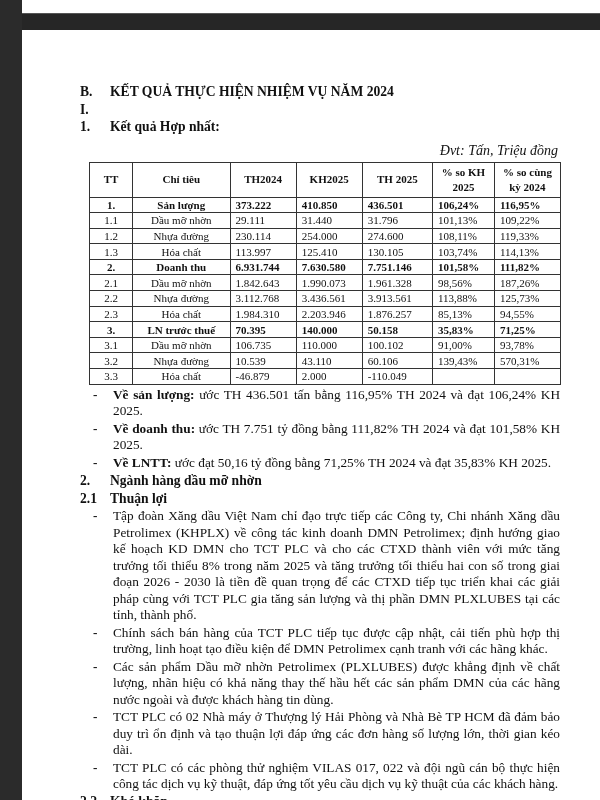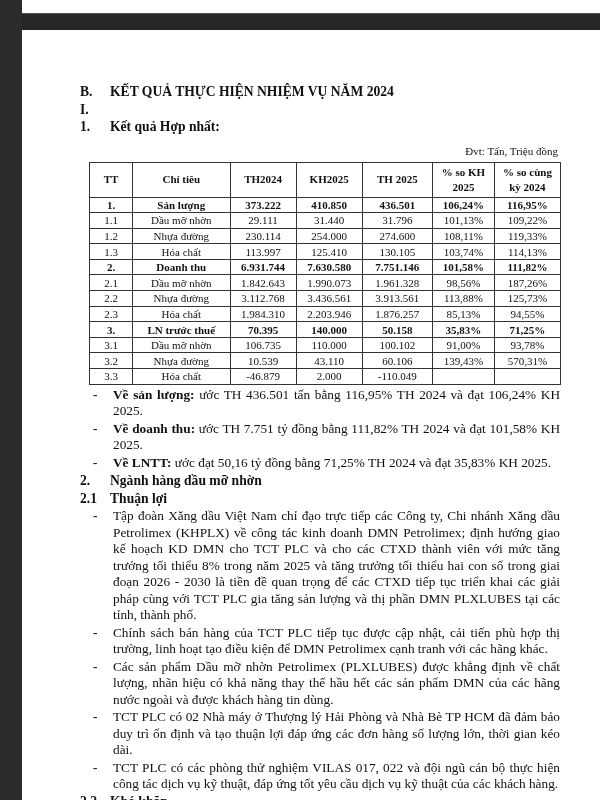--- a/index.html
+++ b/index.html
@@ -11,7 +11,7 @@
   .content { position:absolute; left:58px; top:53px; width:480px; font-size:13.2px; line-height:16px; }
   .heading { display:flex; font-weight:bold; font-size:13.6px; line-height:17.5px; }
   .heading .num { width:30px; flex:none; }
-  .unit { text-align:right; font-size:11px; margin-top:7px; margin-bottom:3px; padding-right:2px; }
+  .unit { text-align:right; font-style:italic; font-size:14px; margin-top:7px; margin-bottom:3px; padding-right:2px; }
   table { border-collapse:collapse; width:472px; margin-left:9px; font-size:11px; }
   th, td { border:1px solid #333; padding:0 5px; height:14.6px; line-height:14px; }
   th { font-weight:bold; text-align:center; height:34px; line-height:15px; }

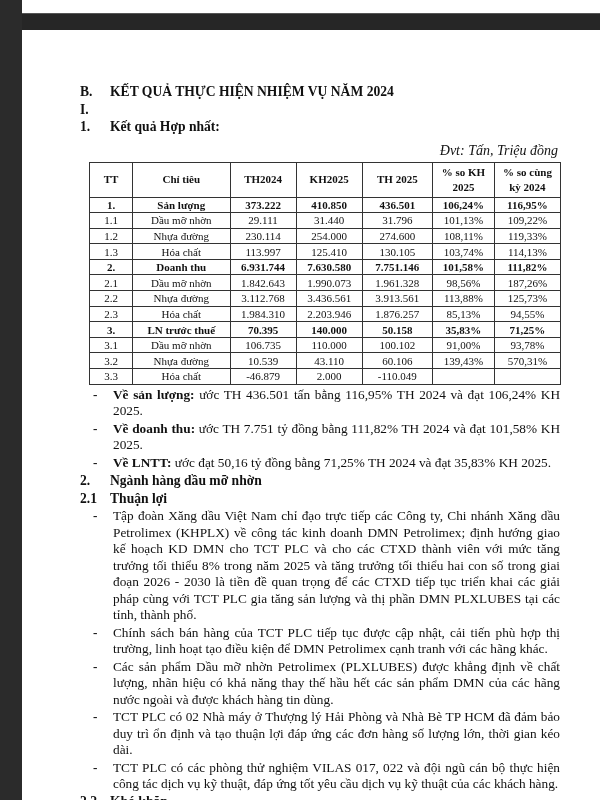--- a/index.html
+++ b/index.html
@@ -17,7 +17,7 @@
   th { font-weight:bold; text-align:center; height:34px; line-height:15px; }
   td.tt { text-align:center; width:30px; }
   td.name { text-align:center; }
-  td.val { text-align:center;font-family:Liberation Serif, serif; }
+  td.val { text-align:left;font-family:Liberation Serif, serif; }
   tr.bold td { font-weight:bold; }
   .bullets { margin-left:9px; }
   .bullet { display:flex; font-size:13.3px; line-height:16.5px; text-align:justify; margin-top:1px; }

